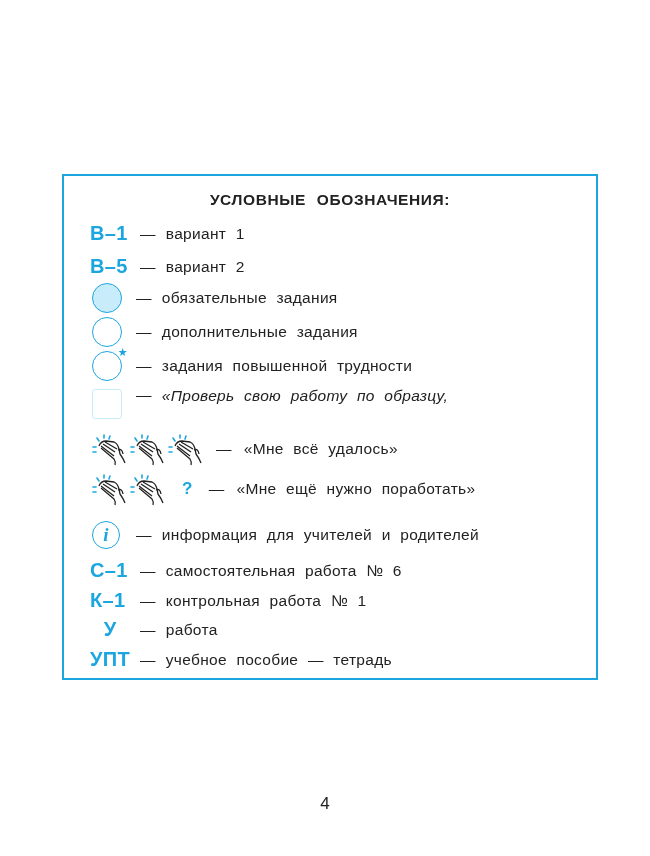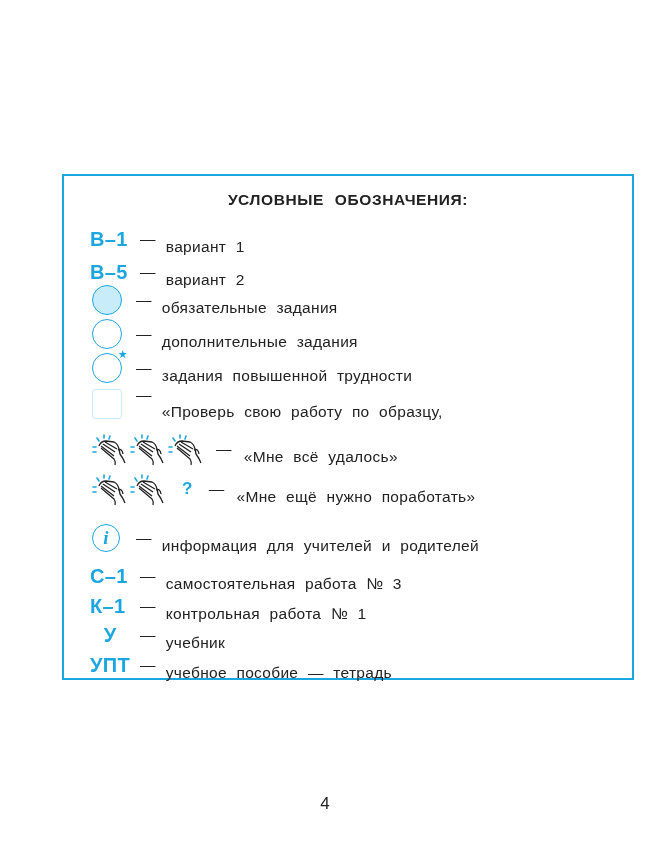--- a/index.html
+++ b/index.html
@@ -4,7 +4,7 @@
 <style>
   html, body { margin:0; padding:0; background:#ffffff; }
   body { width:650px; height:856px; position:relative; font-family:"Liberation Sans", sans-serif; color:#222; overflow:hidden; }
-  .frame { position:absolute; left:62px; top:174px; width:532px; height:502px; border:2.5px solid #1ba6e0; box-sizing:content-box;padding-left:36px; }
+  .frame { position:absolute; left:62px; top:174px; width:532px; height:502px; border:2.5px solid #1ba6e0; box-sizing:content-box; }
   .title { position:absolute; left:0; right:0; top:15px; text-align:center; font-weight:bold; font-size:15.5px; letter-spacing:0.6px; word-spacing:6px; color:#222; }
   .row { position:absolute; left:0; display:flex; align-items:center; font-size:15.5px; letter-spacing:0.3px; word-spacing:5px; }
   .code { color:#1ba6e0; font-weight:bold; font-size:20px; display:inline-block; }

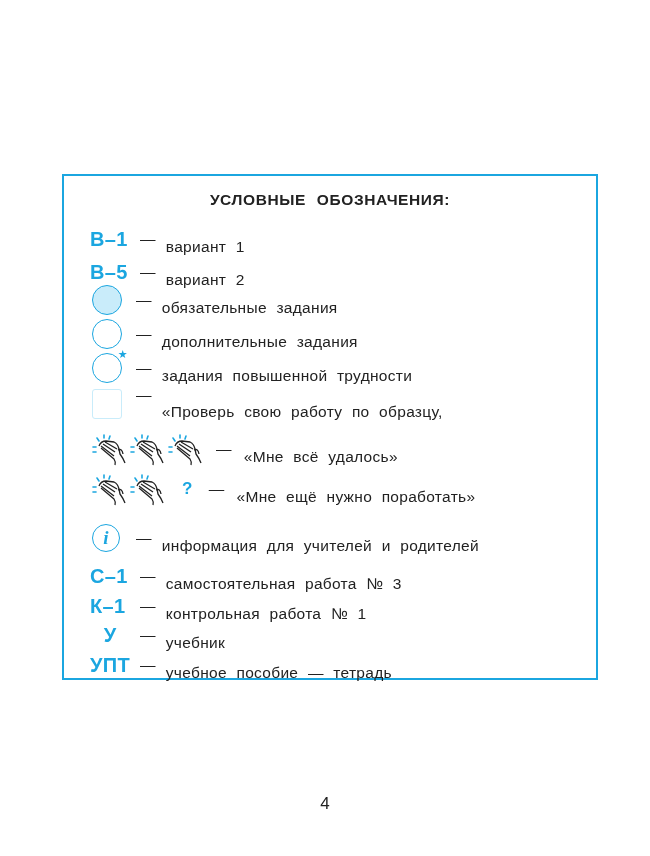--- a/index.html
+++ b/index.html
@@ -9,7 +9,7 @@
   .row { position:absolute; left:0; display:flex; align-items:center; font-size:15.5px; letter-spacing:0.3px; word-spacing:5px; }
   .code { color:#1ba6e0; font-weight:bold; font-size:20px; display:inline-block; }
   .dash { display:inline-block; margin:0 10px; }
-  .text { display:inline-block;margin-top:16px; }
+  .text { display:inline-block; }
   .circle { width:30px; height:30px; border-radius:50%; border:1.6px solid #1ba6e0; box-sizing:border-box; display:inline-block; position:relative; }
   .circle.filled { background:#c9ecfa; }
   .star { position:absolute; right:-7px; top:-6px; color:#1ba6e0; font-size:11px; }

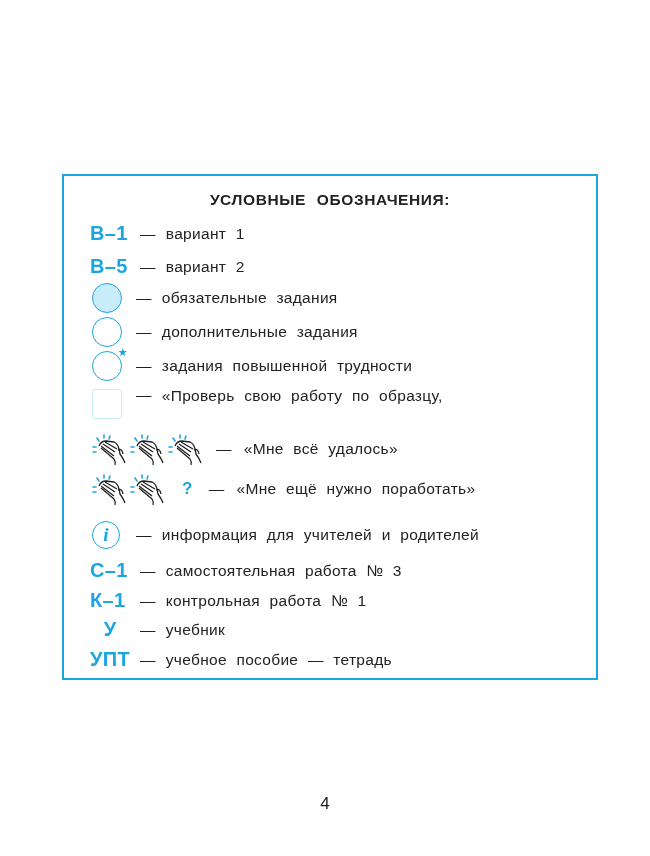--- a/index.html
+++ b/index.html
@@ -19,7 +19,7 @@
   .hand { width:38px; height:34px; display:inline-block; }
   .qmark { color:#1ba6e0; font-weight:bold; font-size:17px; margin-left:16px; }
   .pagenum { position:absolute; left:0; right:0; top:794px; text-align:center; font-size:17px; color:#222; }
-  .ml { line-height:20px; }
+  .ml { line-height:20px;font-style:italic; }
 </style>
 </head>
 <body>

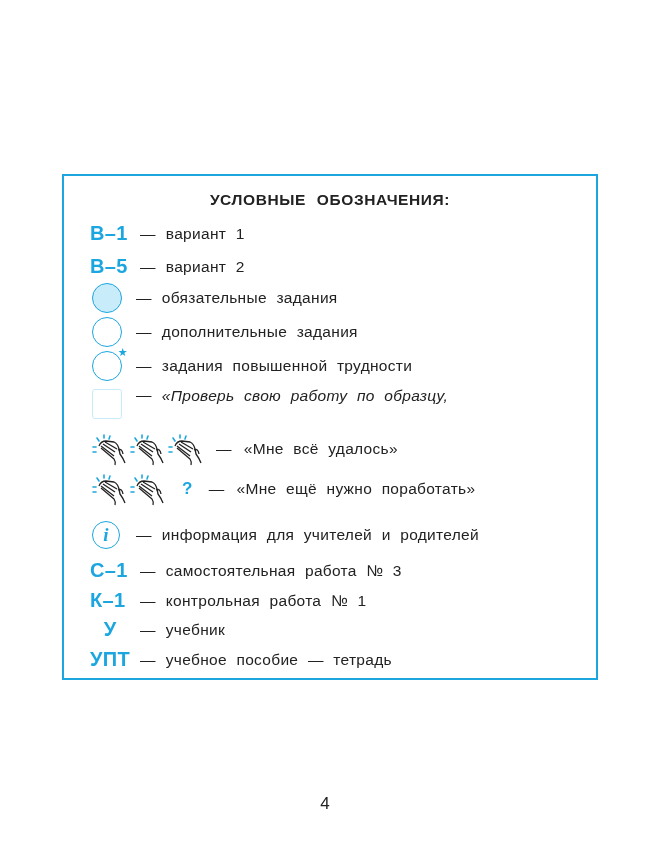--- a/index.html
+++ b/index.html
@@ -128,7 +128,7 @@
   <div class="row" style="left:26px; top:383px;">
     <span class="code" style="width:40px;">С–1</span>
     <span class="dash">—</span>
-    <span class="text">самостоятельная  работа  № 3</span>
+    <span class="text">самостоятельная  работа  № 6</span>
   </div>
 
   <div class="row" style="left:26px; top:413px;">

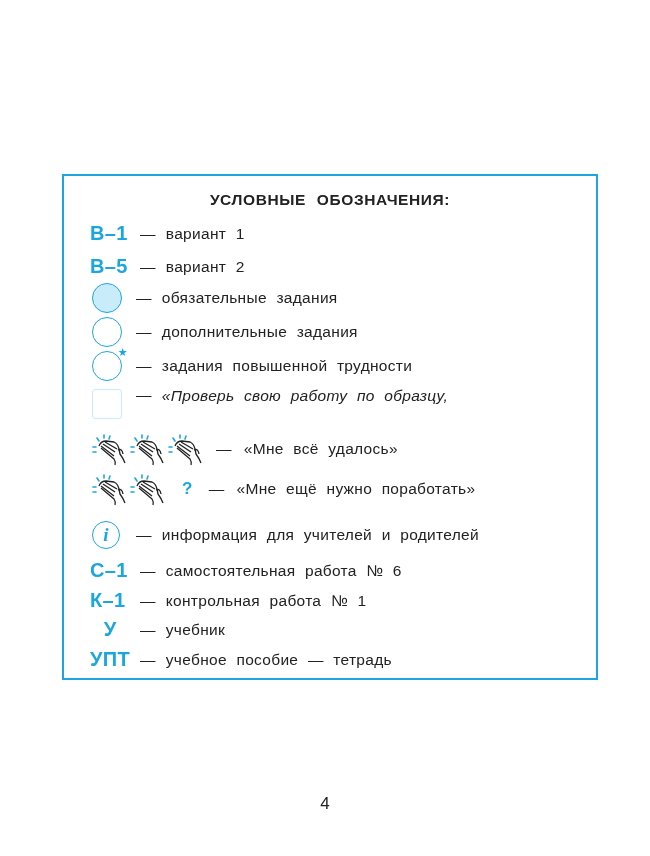--- a/index.html
+++ b/index.html
@@ -140,7 +140,7 @@
   <div class="row" style="left:26px; top:442px;">
     <span class="code" style="width:40px; text-align:center;">У</span>
     <span class="dash">—</span>
-    <span class="text">учебник</span>
+    <span class="text">работа</span>
   </div>
 
   <div class="row" style="left:26px; top:472px;text-align:center;">

